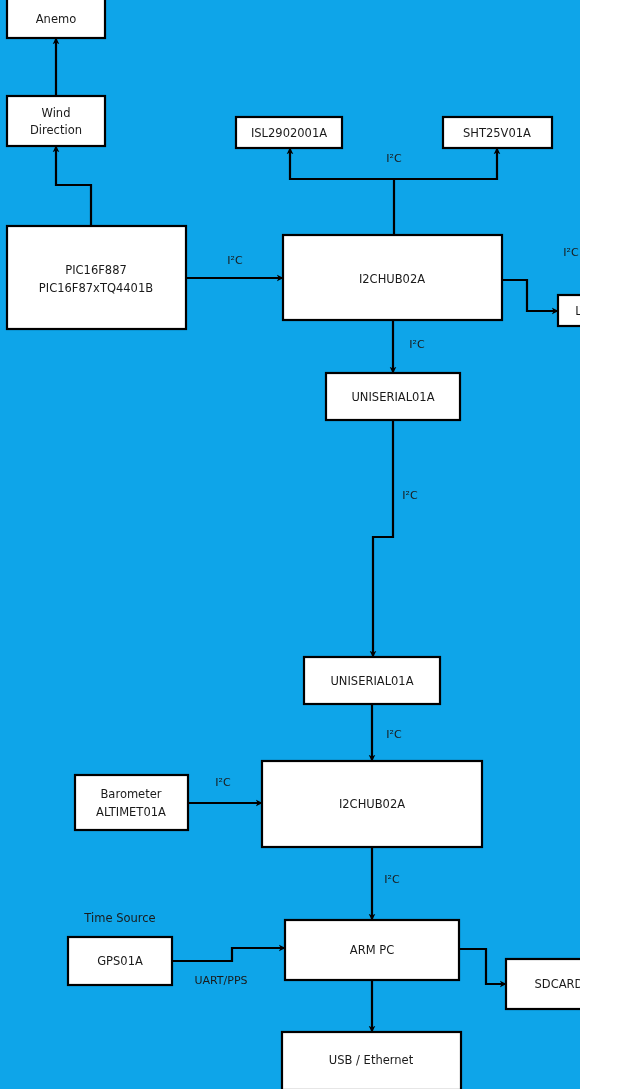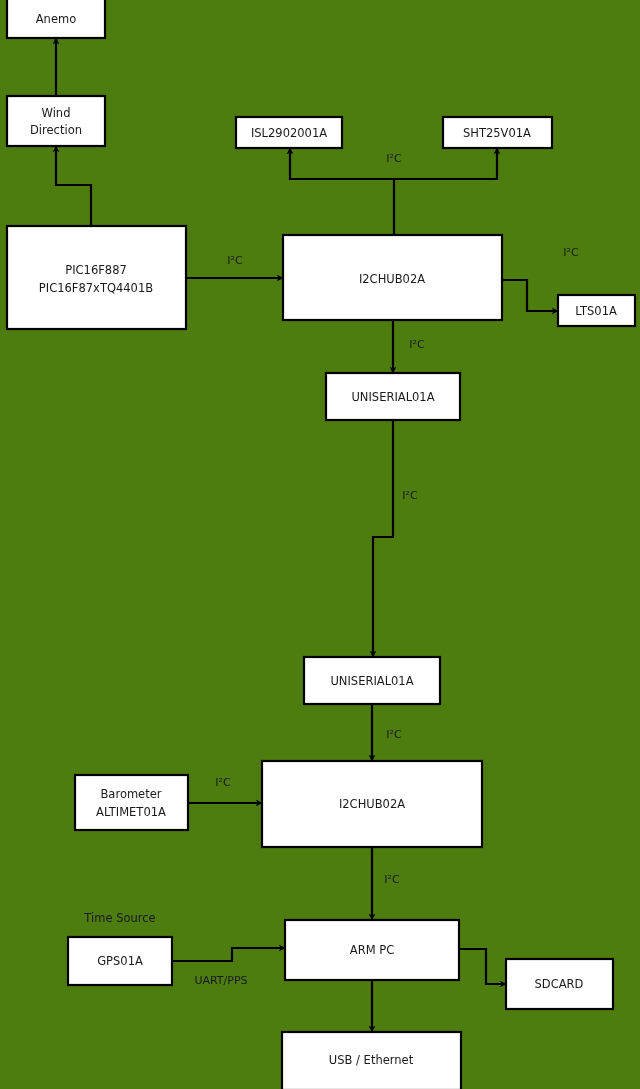--- a/index.html
+++ b/index.html
@@ -9,9 +9,9 @@
   }
   #diagram-root {
     position: relative;
-    width: 640px;
+    width: 580px;
     height: 1089px;
-    background: #4d7c0f;
+    background: #0ea5e9;
     font-family: "DejaVu Sans", sans-serif;
     overflow: hidden;
   }

